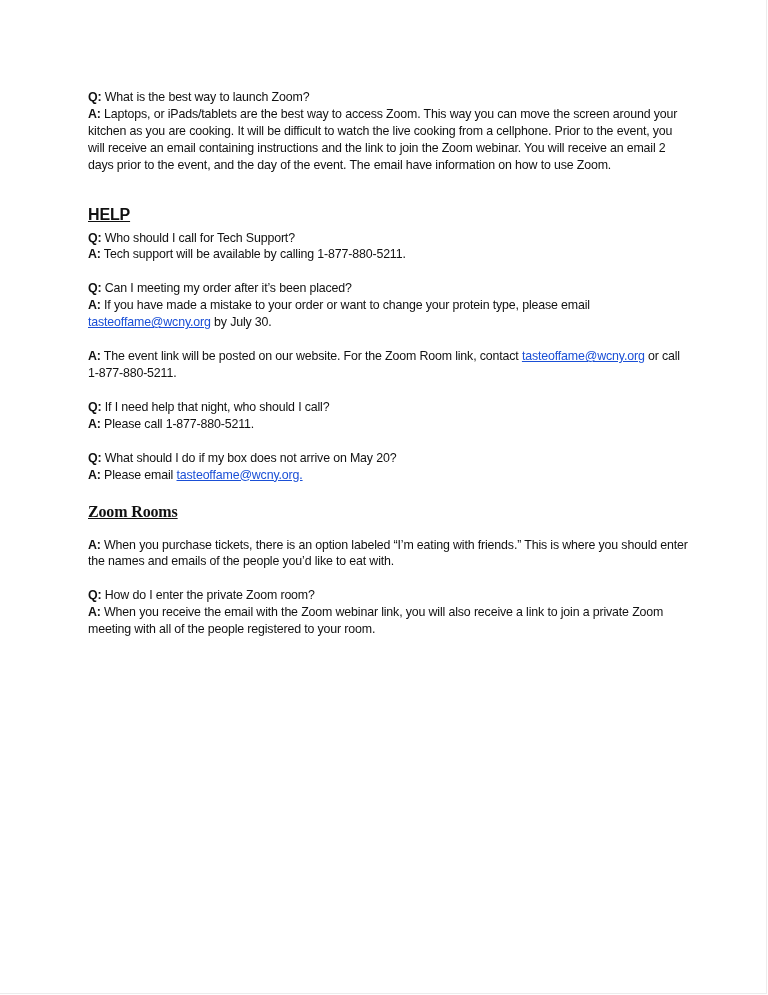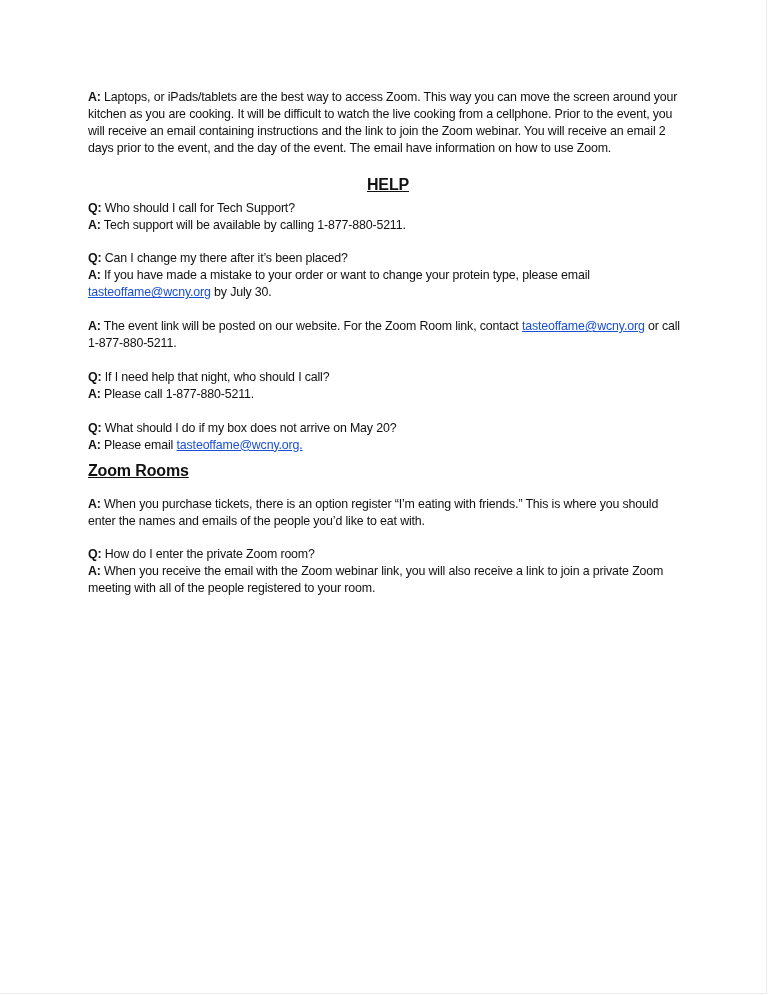--- a/index.html
+++ b/index.html
@@ -32,6 +32,7 @@
   <div class="content">
 
     <div class="qa">
+      <span class="line"><span class="lbl">Q:</span> <span>What is the best way to launch Zoom?</span></span>
       <span class="line"><span class="lbl">A:</span> <span>Laptops, or iPads/tablets are the best way to access Zoom. This way you can move the screen around your kitchen as you are cooking. It will be difficult to watch the live cooking from a cellphone. Prior to the event, you will receive an email containing instructions and the link to join the Zoom webinar. You will receive an email 2 days prior to the event, and the day of the event. The email have information on how to use Zoom.</span></span>
     </div>
 

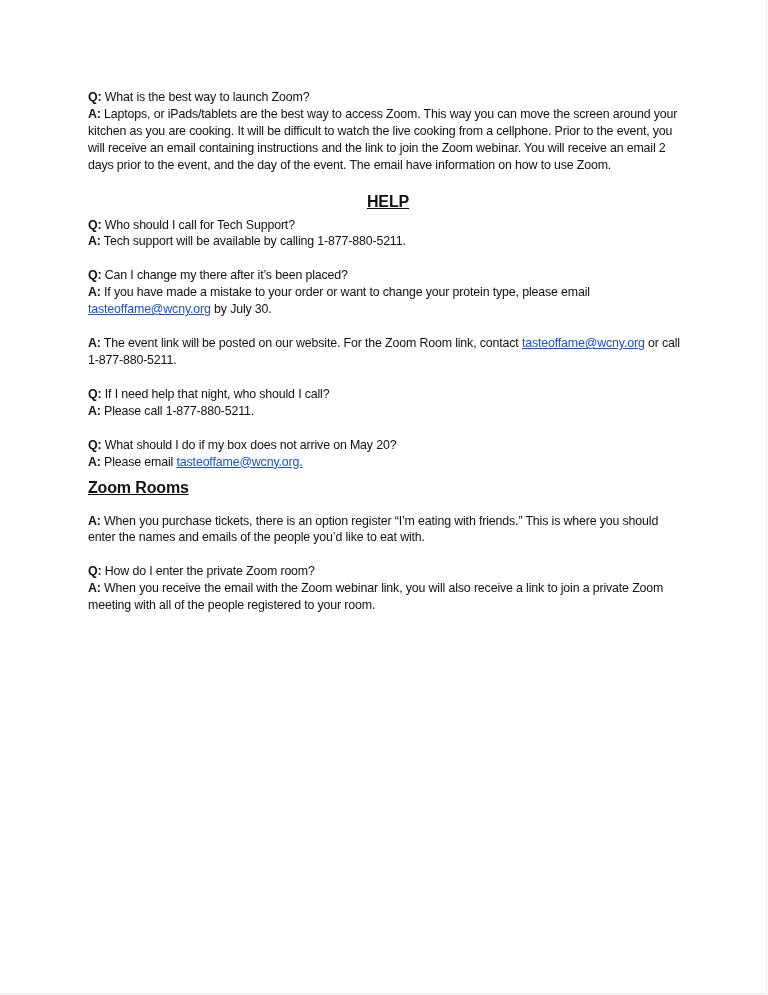--- a/index.html
+++ b/index.html
@@ -22,7 +22,7 @@
     font-weight: bold; text-decoration: underline; font-size: 16px;
     line-height: 18px; margin: 0; color: #111111;
   }
-  .h-help { margin-top: 19px; text-align: center; }
+  .h-help { margin-top: 32px; }
   .h-zoom { margin-top: 8px; margin-bottom: 16px; }
 </style>
 </head>

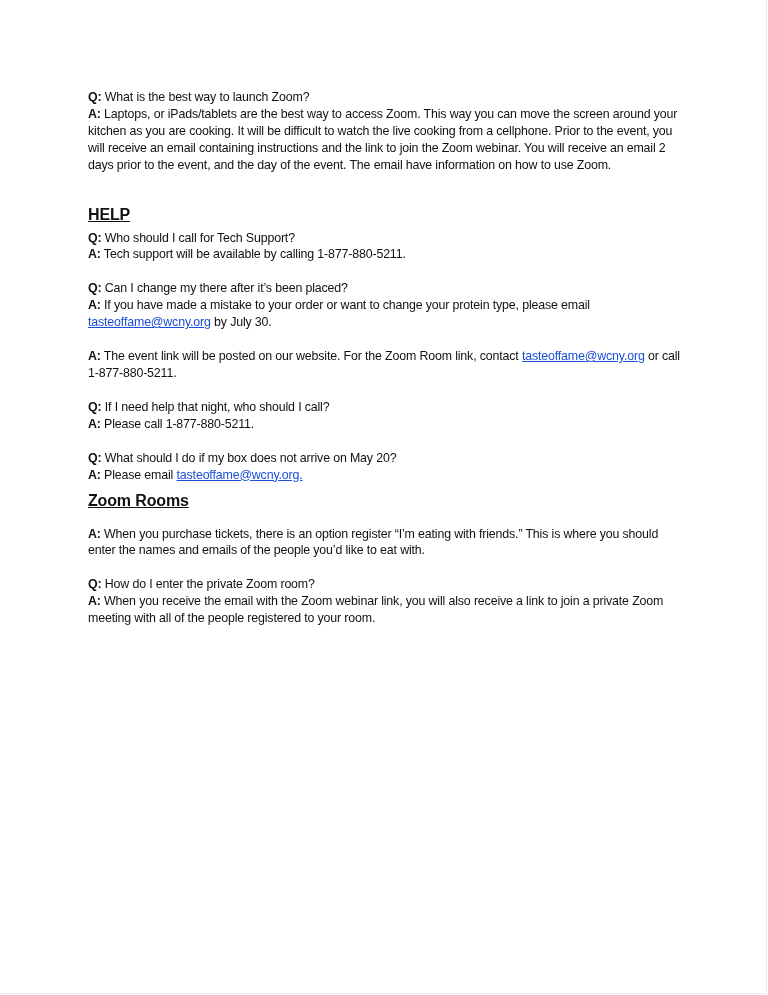--- a/index.html
+++ b/index.html
@@ -44,7 +44,7 @@
     </div>
 
     <div class="qa">
-      <span class="line"><span class="lbl">Q:</span> <span>Can I change my there after it’s been placed?</span></span>
+      <span class="line"><span class="lbl">Q:</span> <span>Can I meeting my order after it’s been placed?</span></span>
       <span class="line"><span class="lbl">A:</span> <span>If you have made a mistake to your order or want to change your protein type, please email </span><a class="link" href="#">tasteoffame@wcny.org</a><span> by July 30.</span></span>
     </div>
 

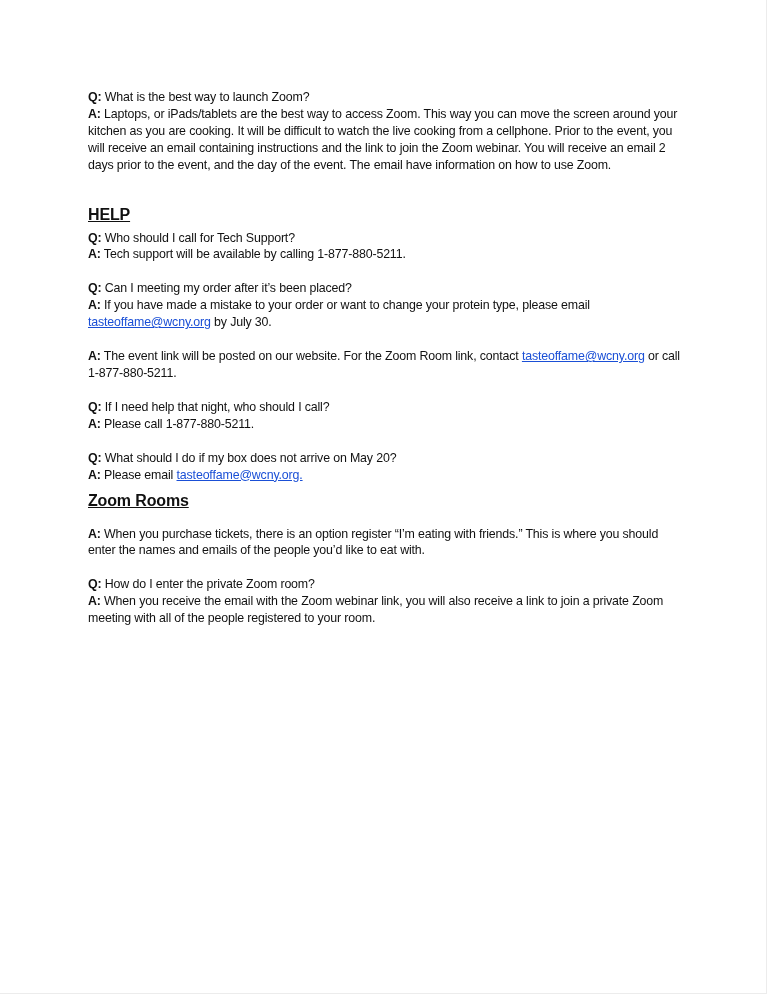--- a/index.html
+++ b/index.html
@@ -23,7 +23,7 @@
     line-height: 18px; margin: 0; color: #111111;
   }
   .h-help { margin-top: 32px; }
-  .h-zoom { margin-top: 8px; margin-bottom: 16px; }
+  .h-zoom { margin-top: 19px; margin-bottom: 16px; font-family: Liberation Serif, serif; }
 </style>
 </head>
 <body>

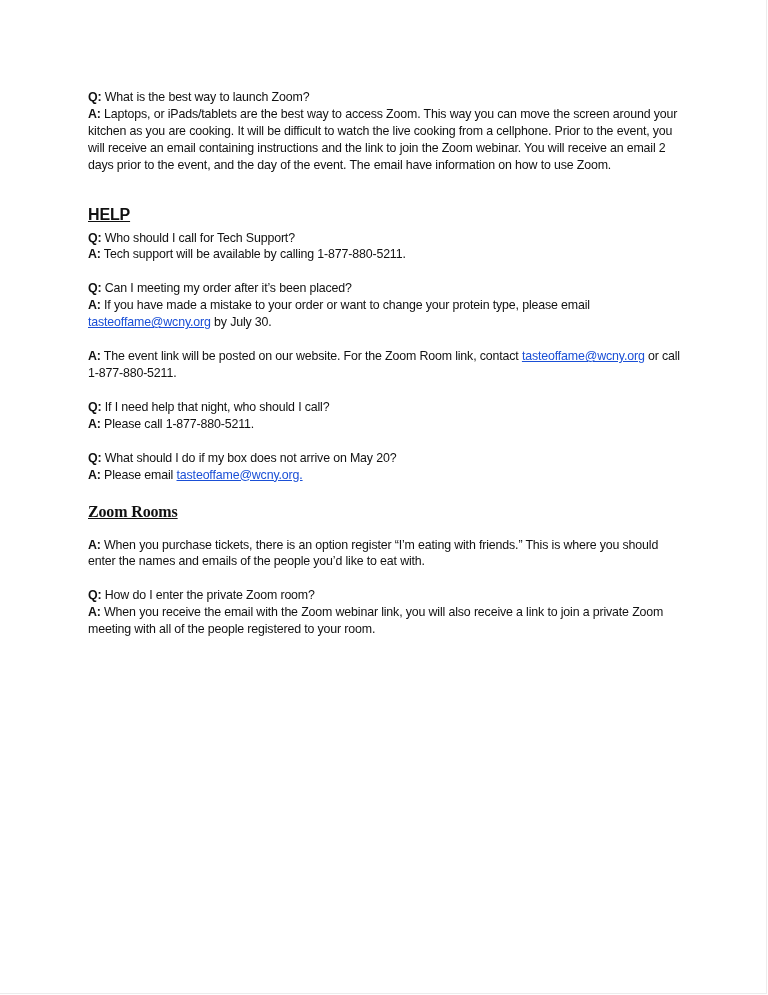--- a/index.html
+++ b/index.html
@@ -66,7 +66,7 @@
     <h2 class="heading h-zoom">Zoom Rooms</h2>
 
     <div class="qa" style="margin-top:0">
-      <span class="line"><span class="lbl">A:</span> <span>When you purchase tickets, there is an option register “I’m eating with friends.” This is where you should enter the names and emails of the people you’d like to eat with.</span></span>
+      <span class="line"><span class="lbl">A:</span> <span>When you purchase tickets, there is an option labeled “I’m eating with friends.” This is where you should enter the names and emails of the people you’d like to eat with.</span></span>
     </div>
 
     <div class="qa">

